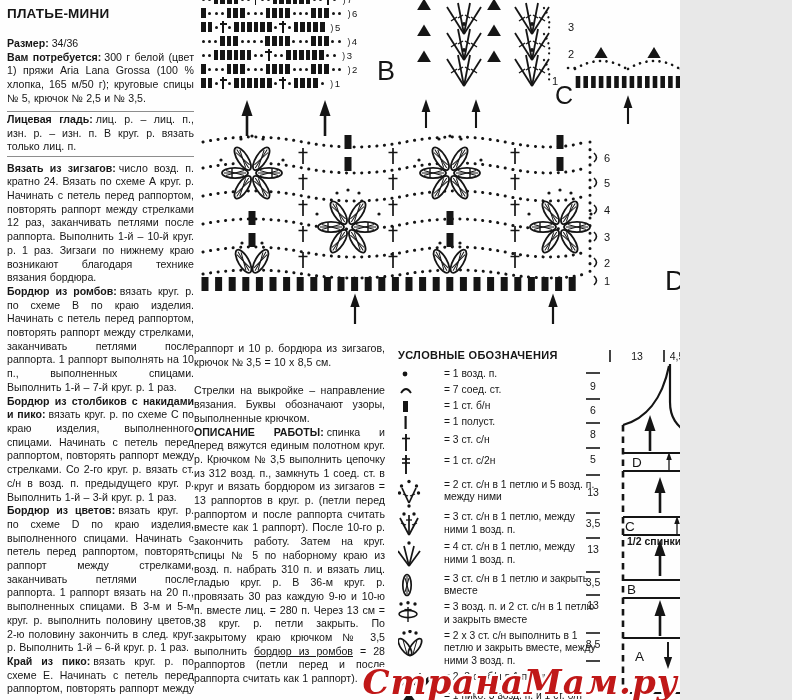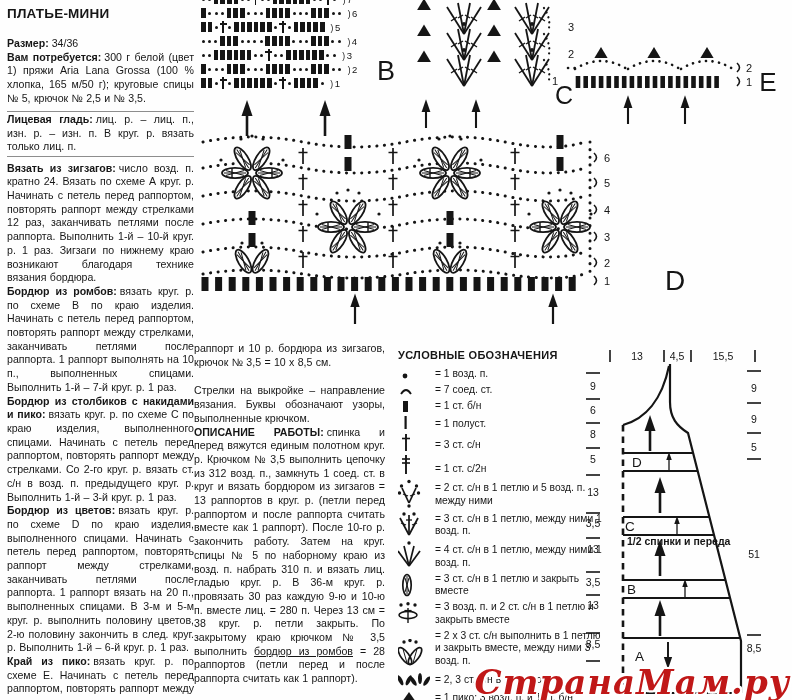--- a/index.html
+++ b/index.html
@@ -3,7 +3,7 @@
 <meta charset="utf-8">
 <style>
   html,body{margin:0;padding:0;background:#e8e8e8}
-  .page{position:relative;width:792px;height:700px;background:#fefefe;overflow:hidden;
+  .page{position:relative;width:680px;height:700px;background:#fefefe;overflow:hidden;
         font-family:"Liberation Sans",sans-serif;color:#161616}
   
   .left-col{position:absolute;left:7px;top:6px;width:187px}

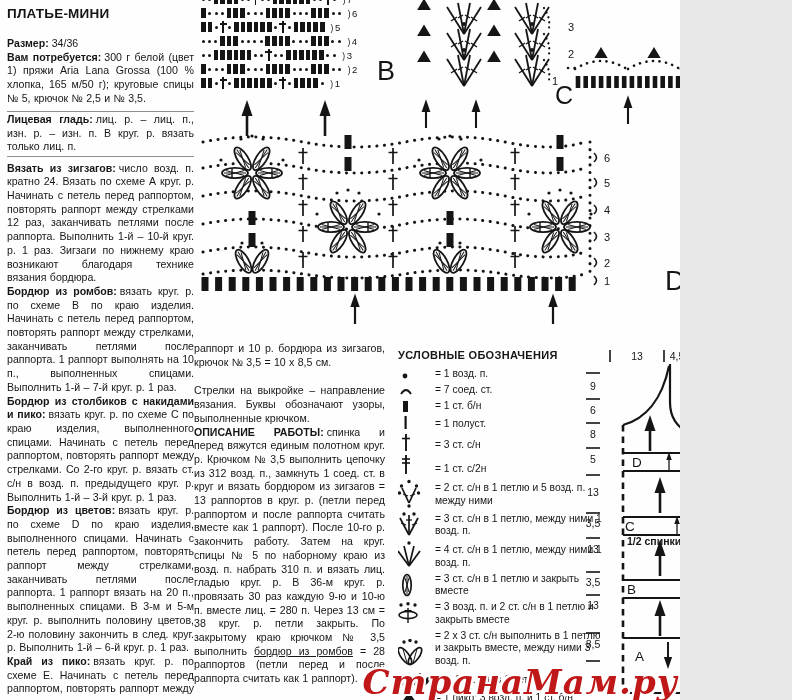--- a/index.html
+++ b/index.html
@@ -17,7 +17,7 @@
   
   .legend{position:absolute;left:398px;top:349px;width:204px}
   .legend h2{font-size:11px;margin:0 0 7px 0;letter-spacing:.3px;font-weight:700}
-  .leg-item{display:flex;align-items:flex-end;gap:5px;margin-bottom:3.4px}
+  .leg-item{display:flex;align-items:flex-start;gap:14px;margin-bottom:3.4px}
   .leg-ic{flex:0 0 32px}
   .leg-ic svg{display:block}
   .leg-tx{font-size:10.3px;line-height:12.6px}

